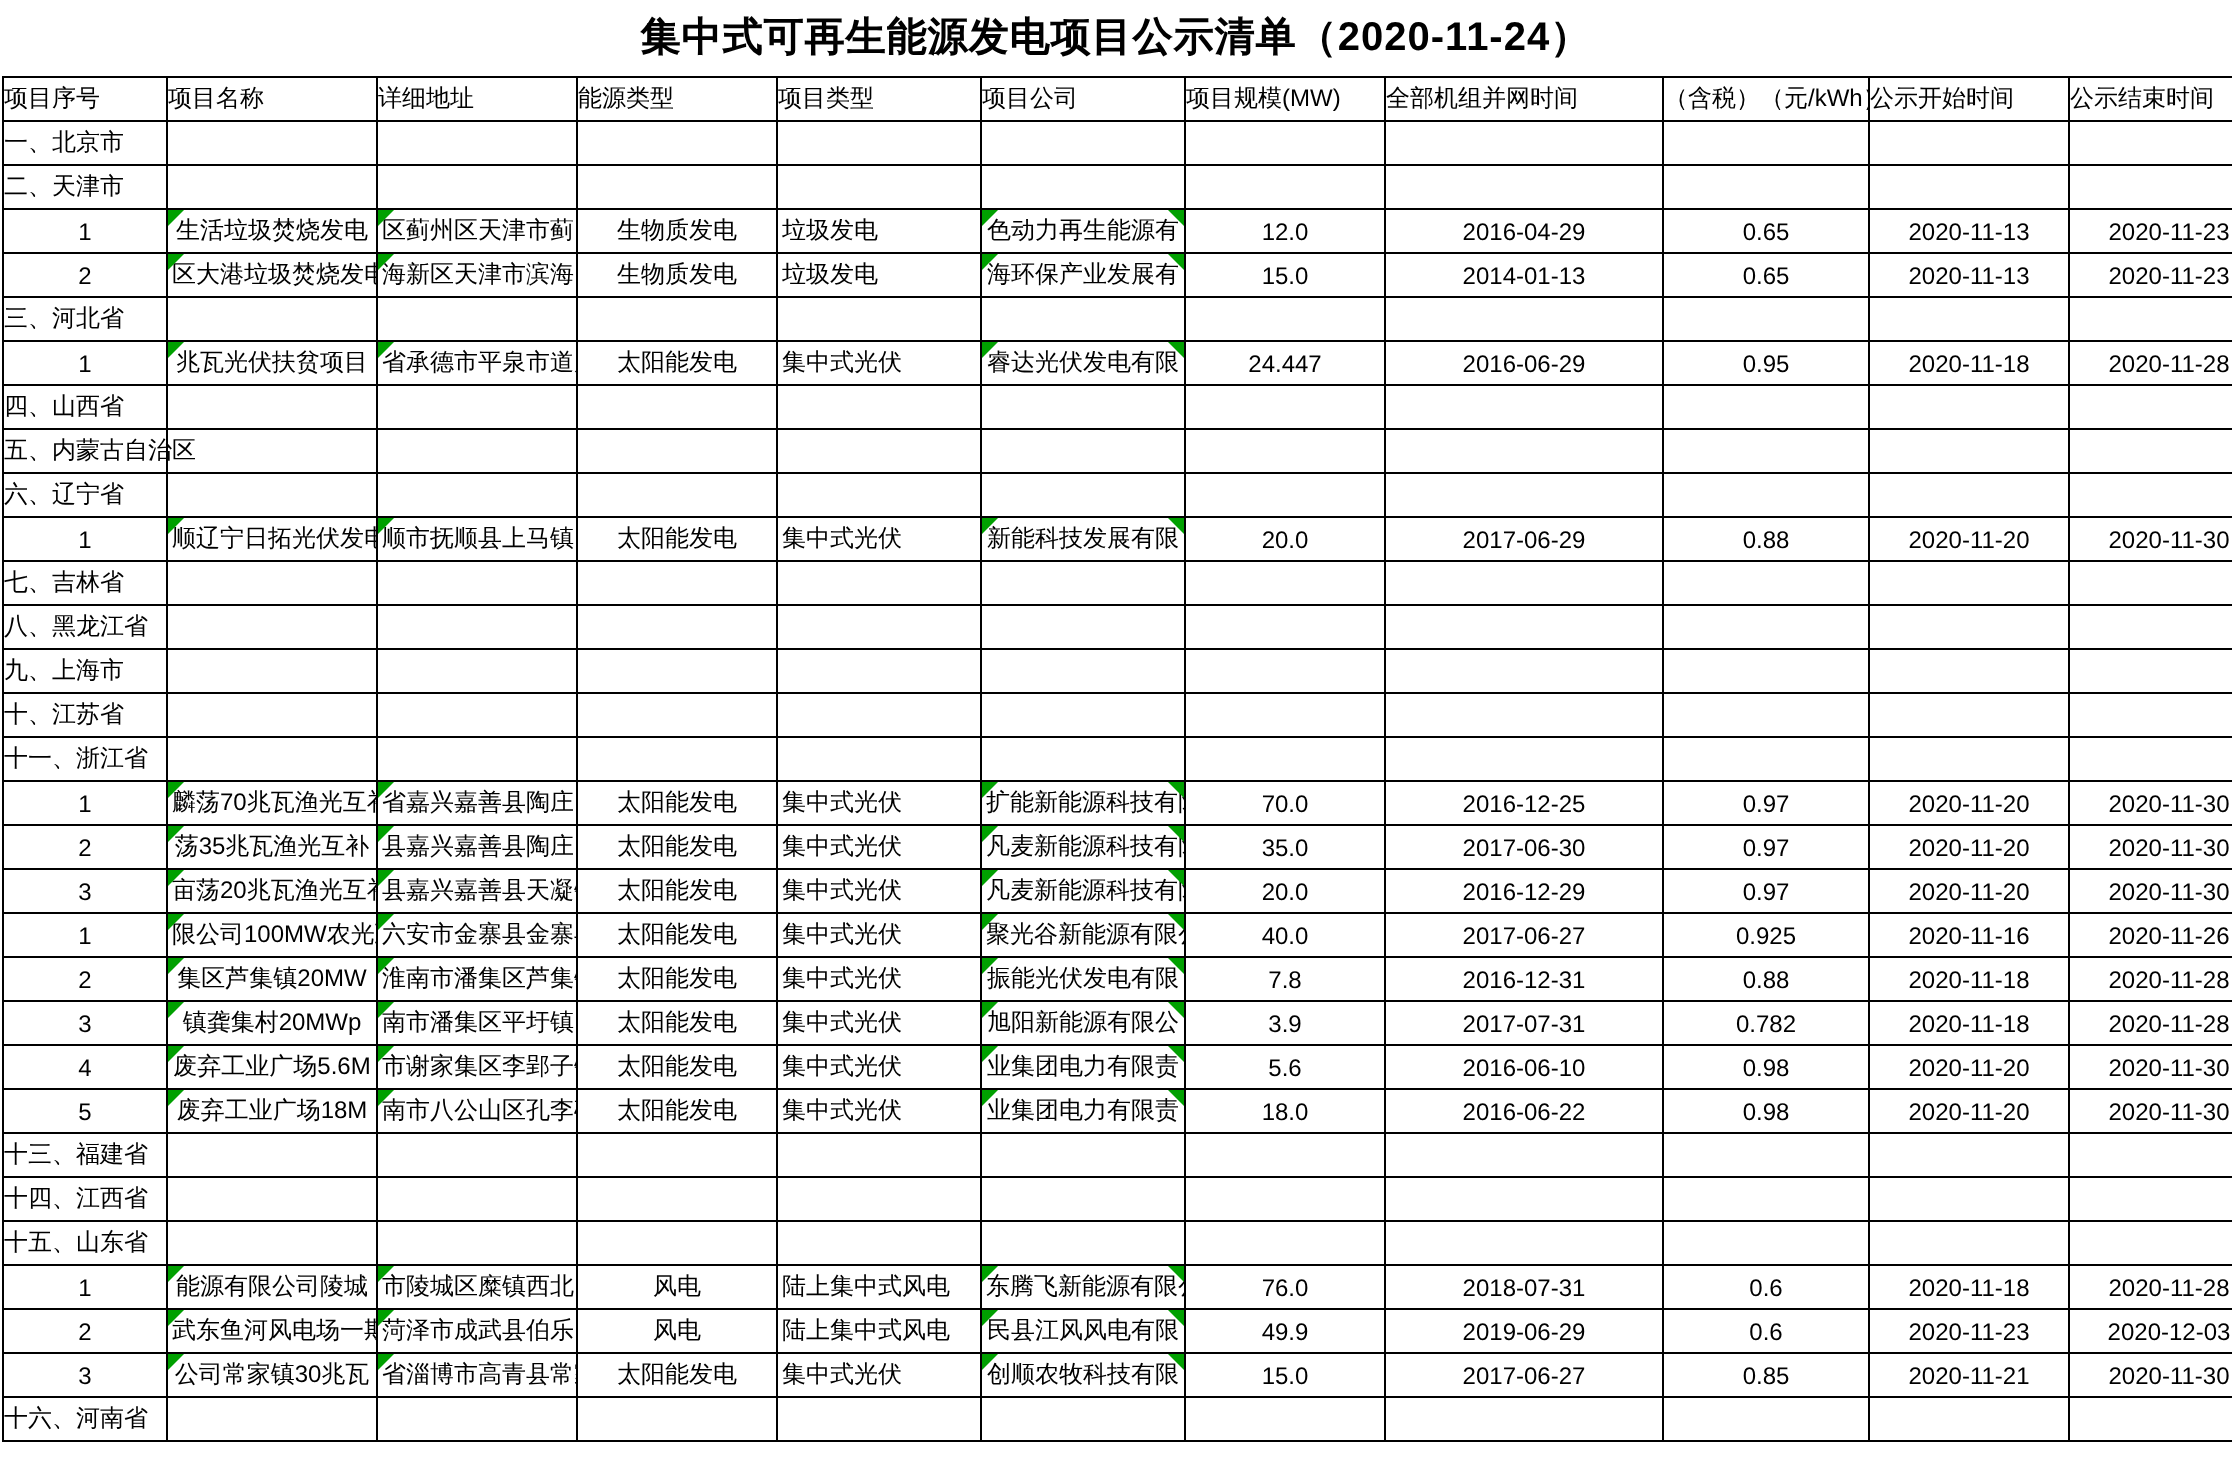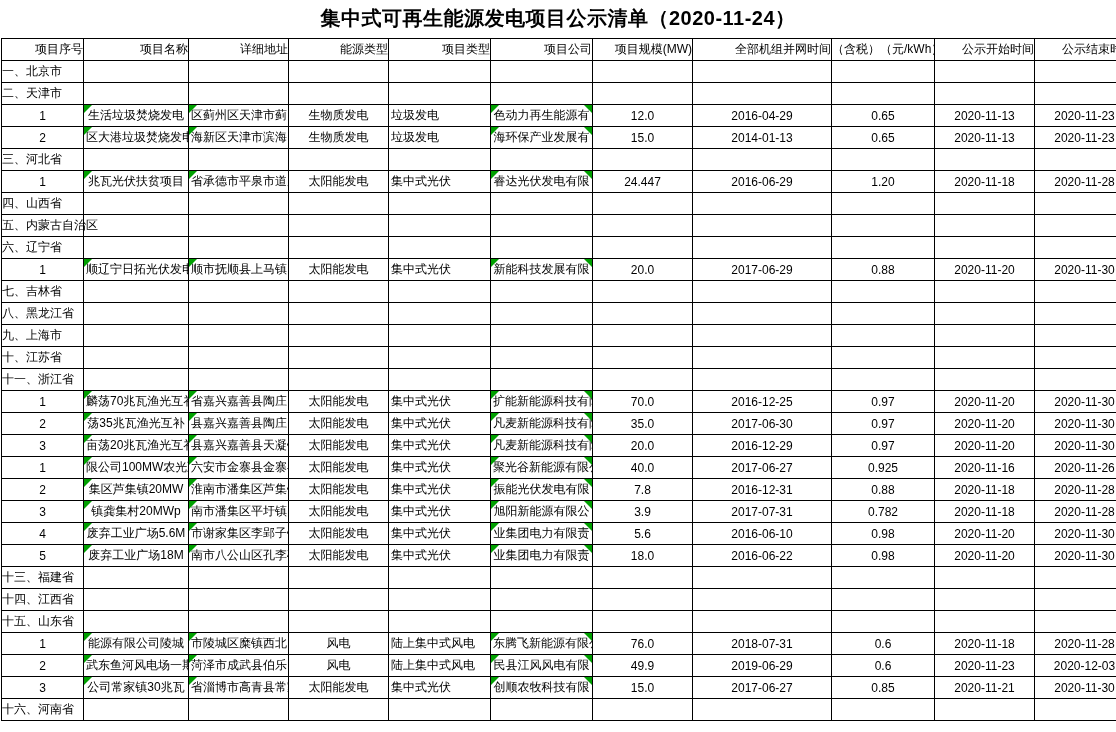--- a/index.html
+++ b/index.html
@@ -44,7 +44,7 @@
     vertical-align: middle;
   }
   thead td {
-    text-align: right;
+    text-align: left;
     font-weight: bold;
     height: 32px;
     font-size: 13px;

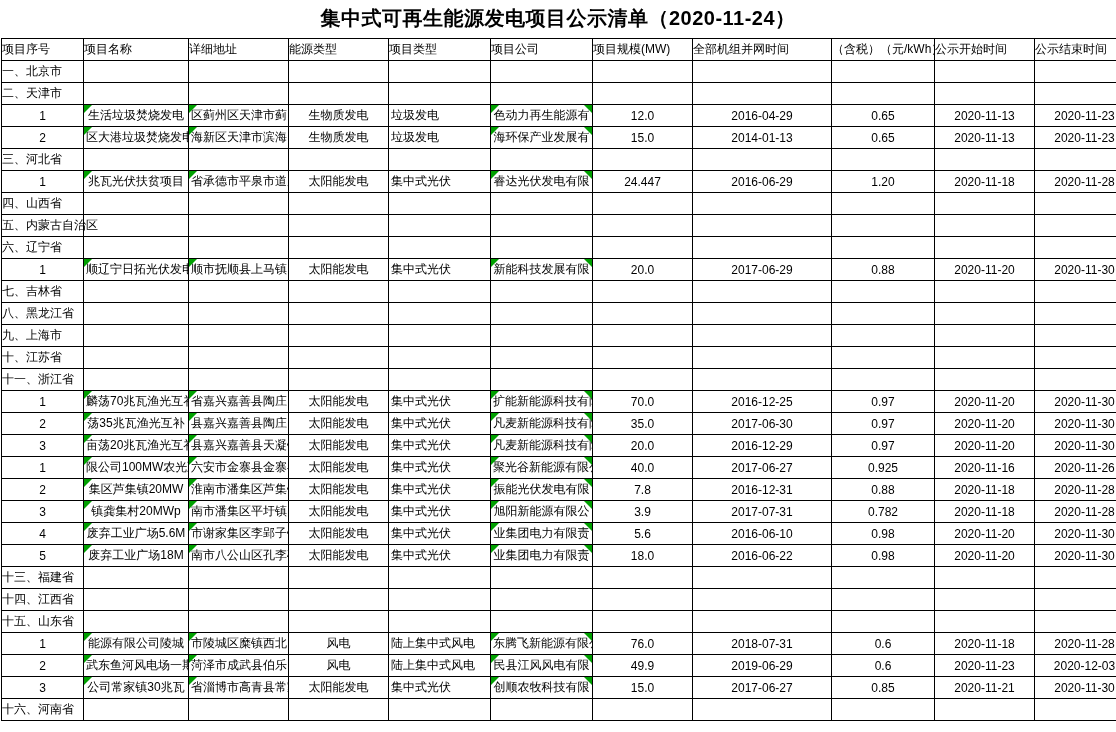--- a/index.html
+++ b/index.html
@@ -273,7 +273,7 @@
             <span class="clip">2016-06-29</span>
           </td>
           <td class="c-price">
-            <span class="clip">1.20</span>
+            <span class="clip">0.95</span>
           </td>
           <td class="c-start">
             <span class="clip">2020-11-18</span>

